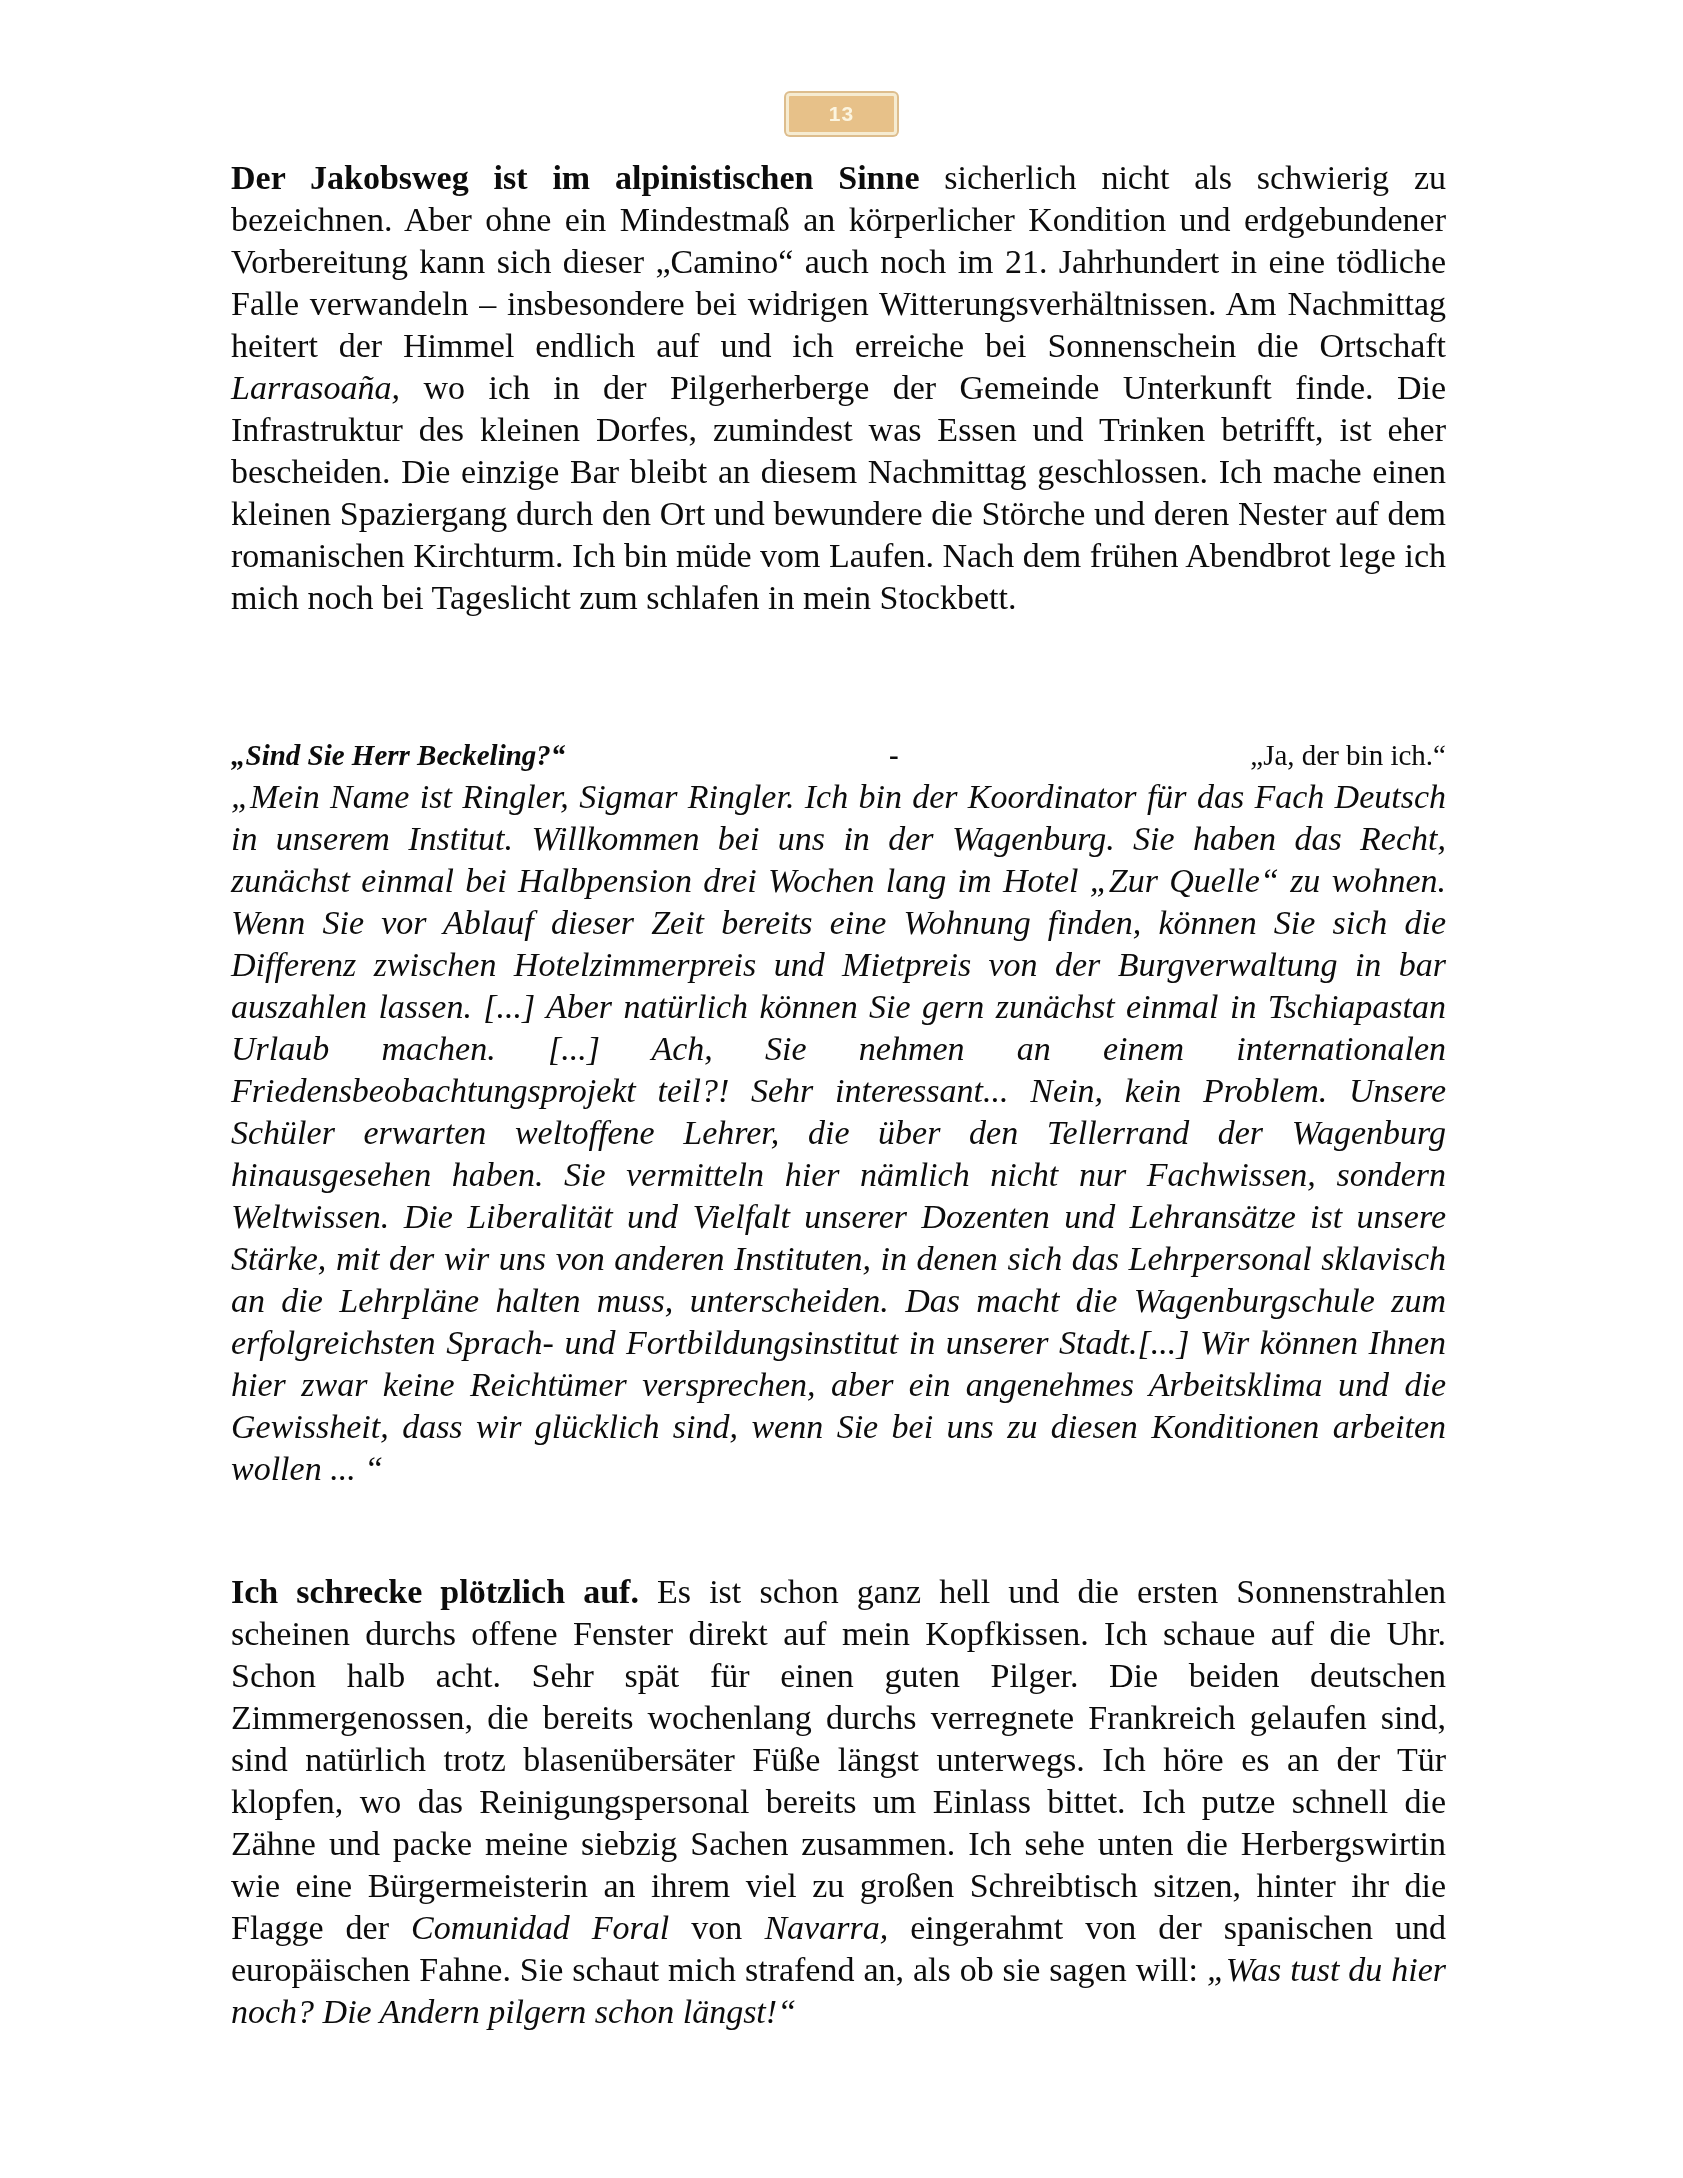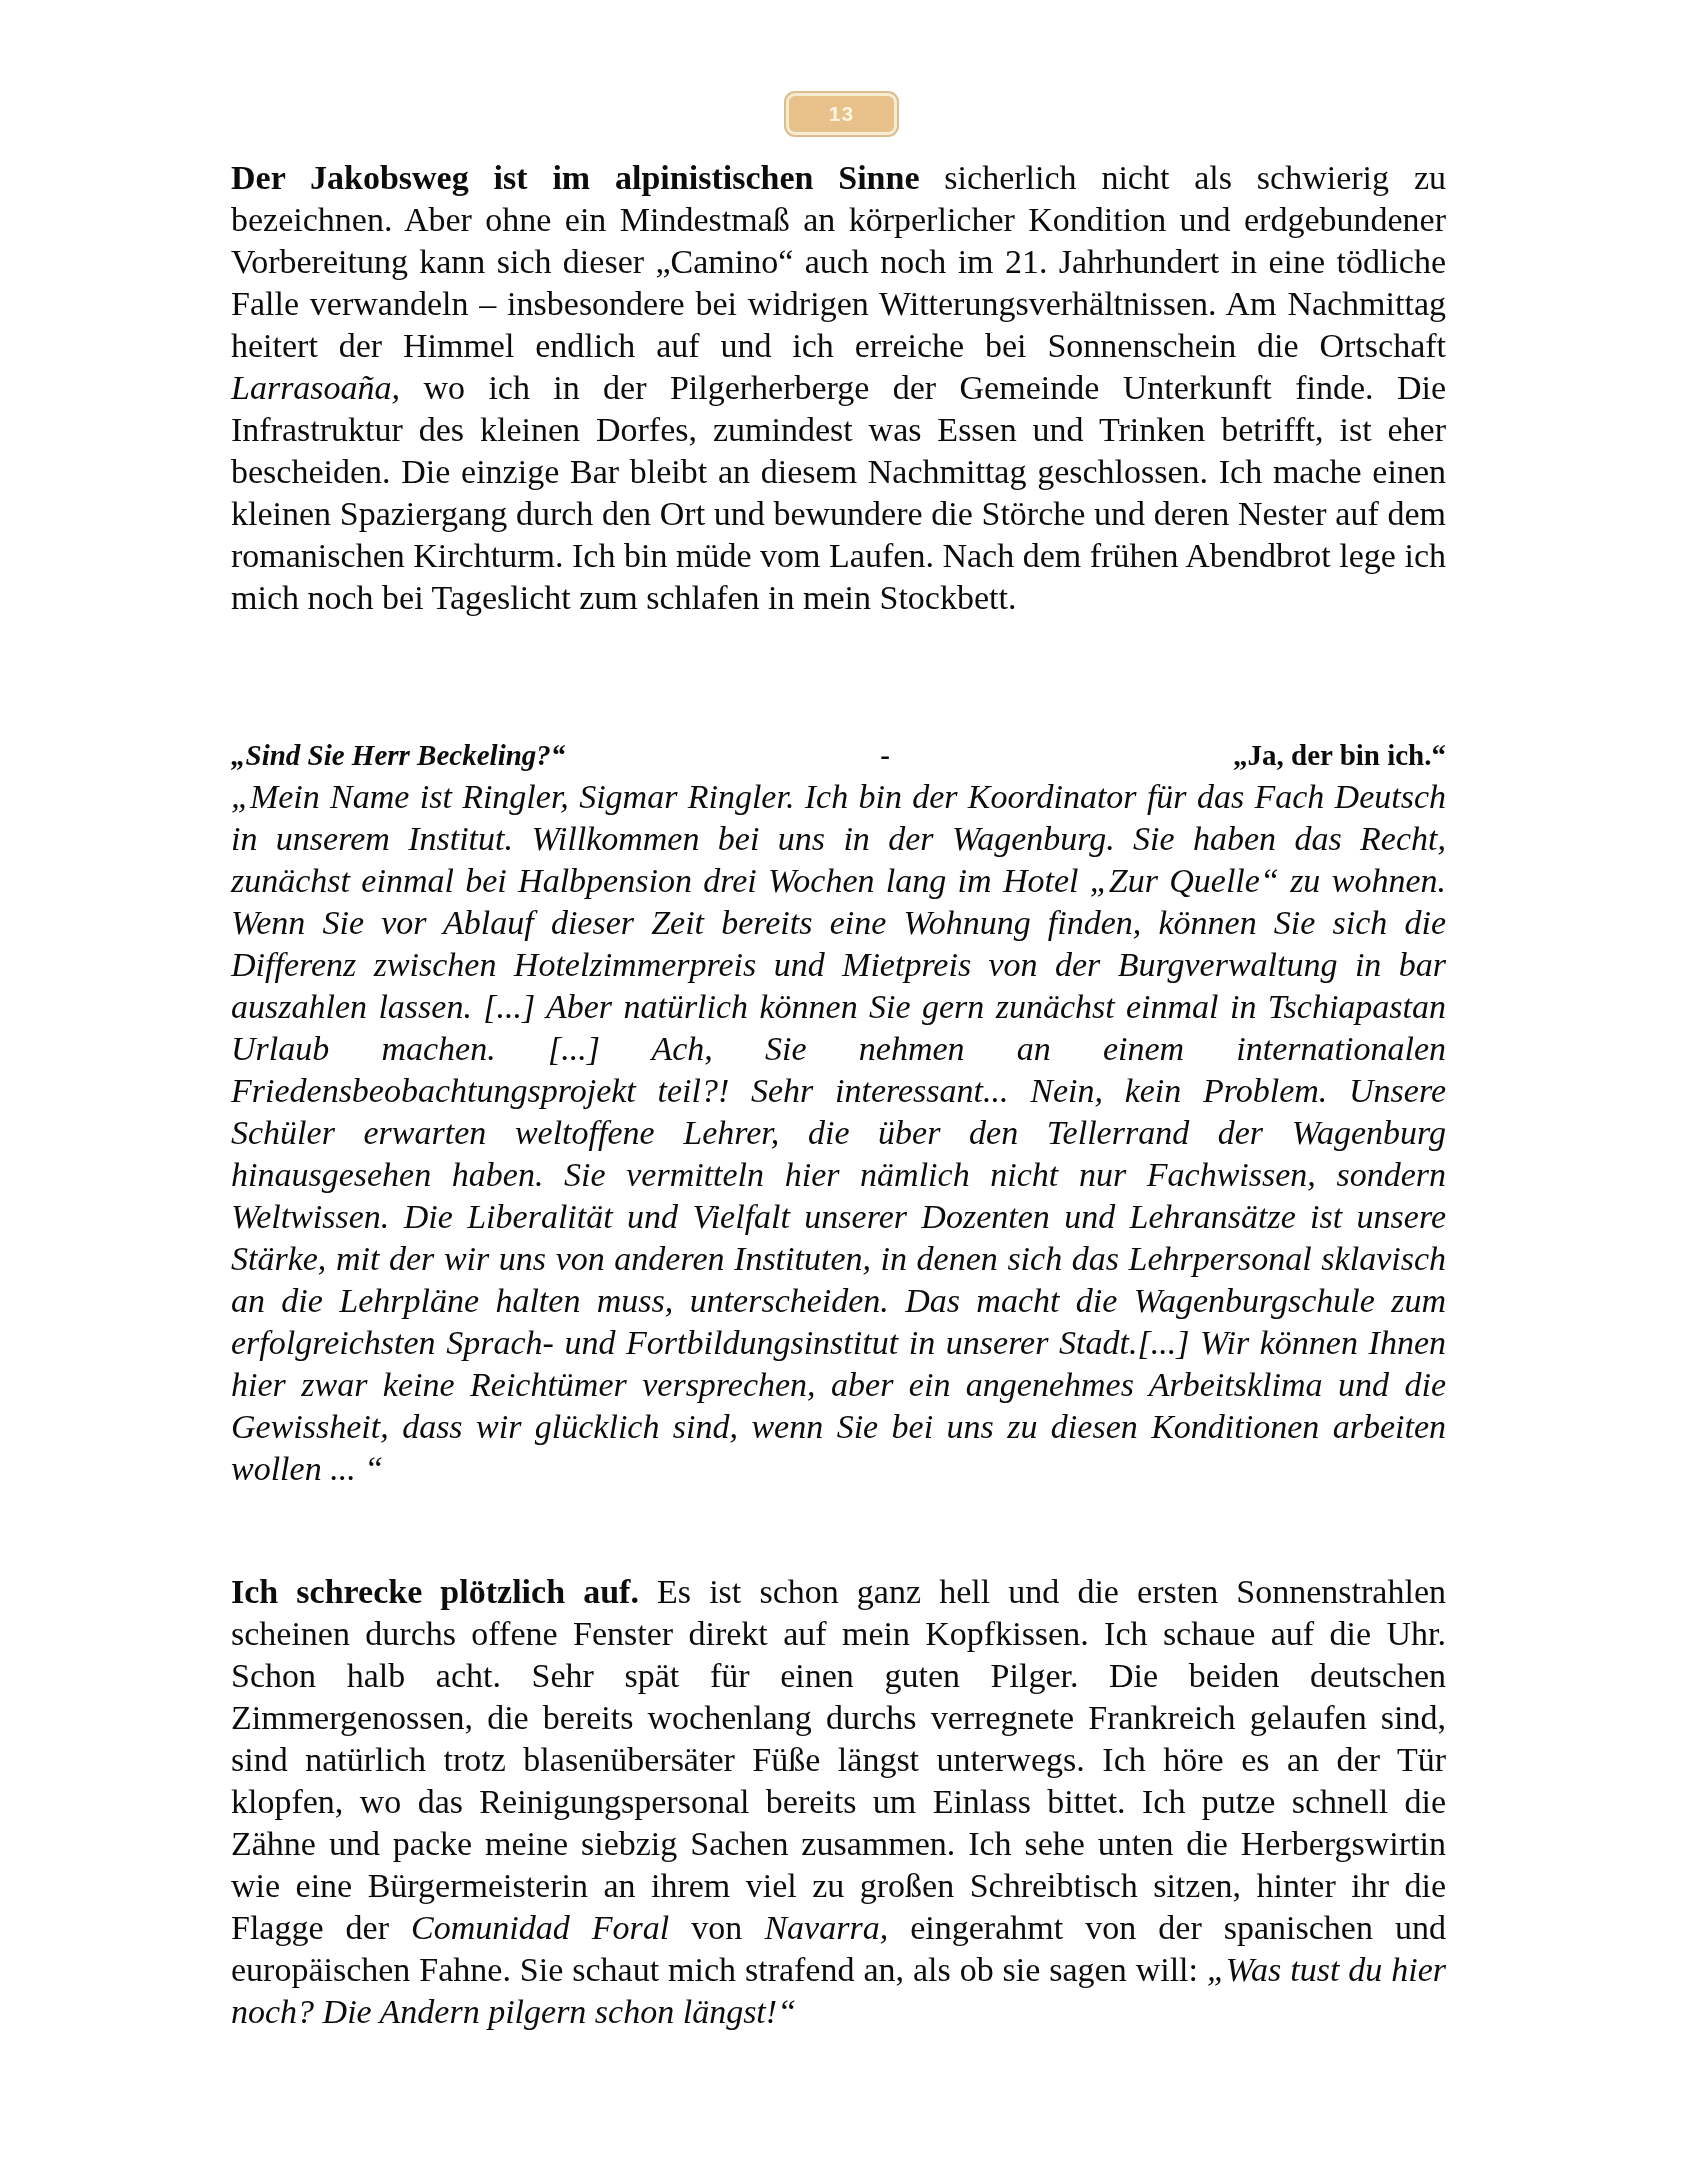--- a/index.html
+++ b/index.html
@@ -19,7 +19,7 @@
     background: #e7c189;
     border: 3px solid #f6ecd2;
     box-shadow: 0 0 0 2px #ddbd8d;
-    border-radius: 9px;
+    border-radius: 4px;
     padding: 6px 40px;
     font-family: "Liberation Sans", sans-serif;
     font-weight: bold;

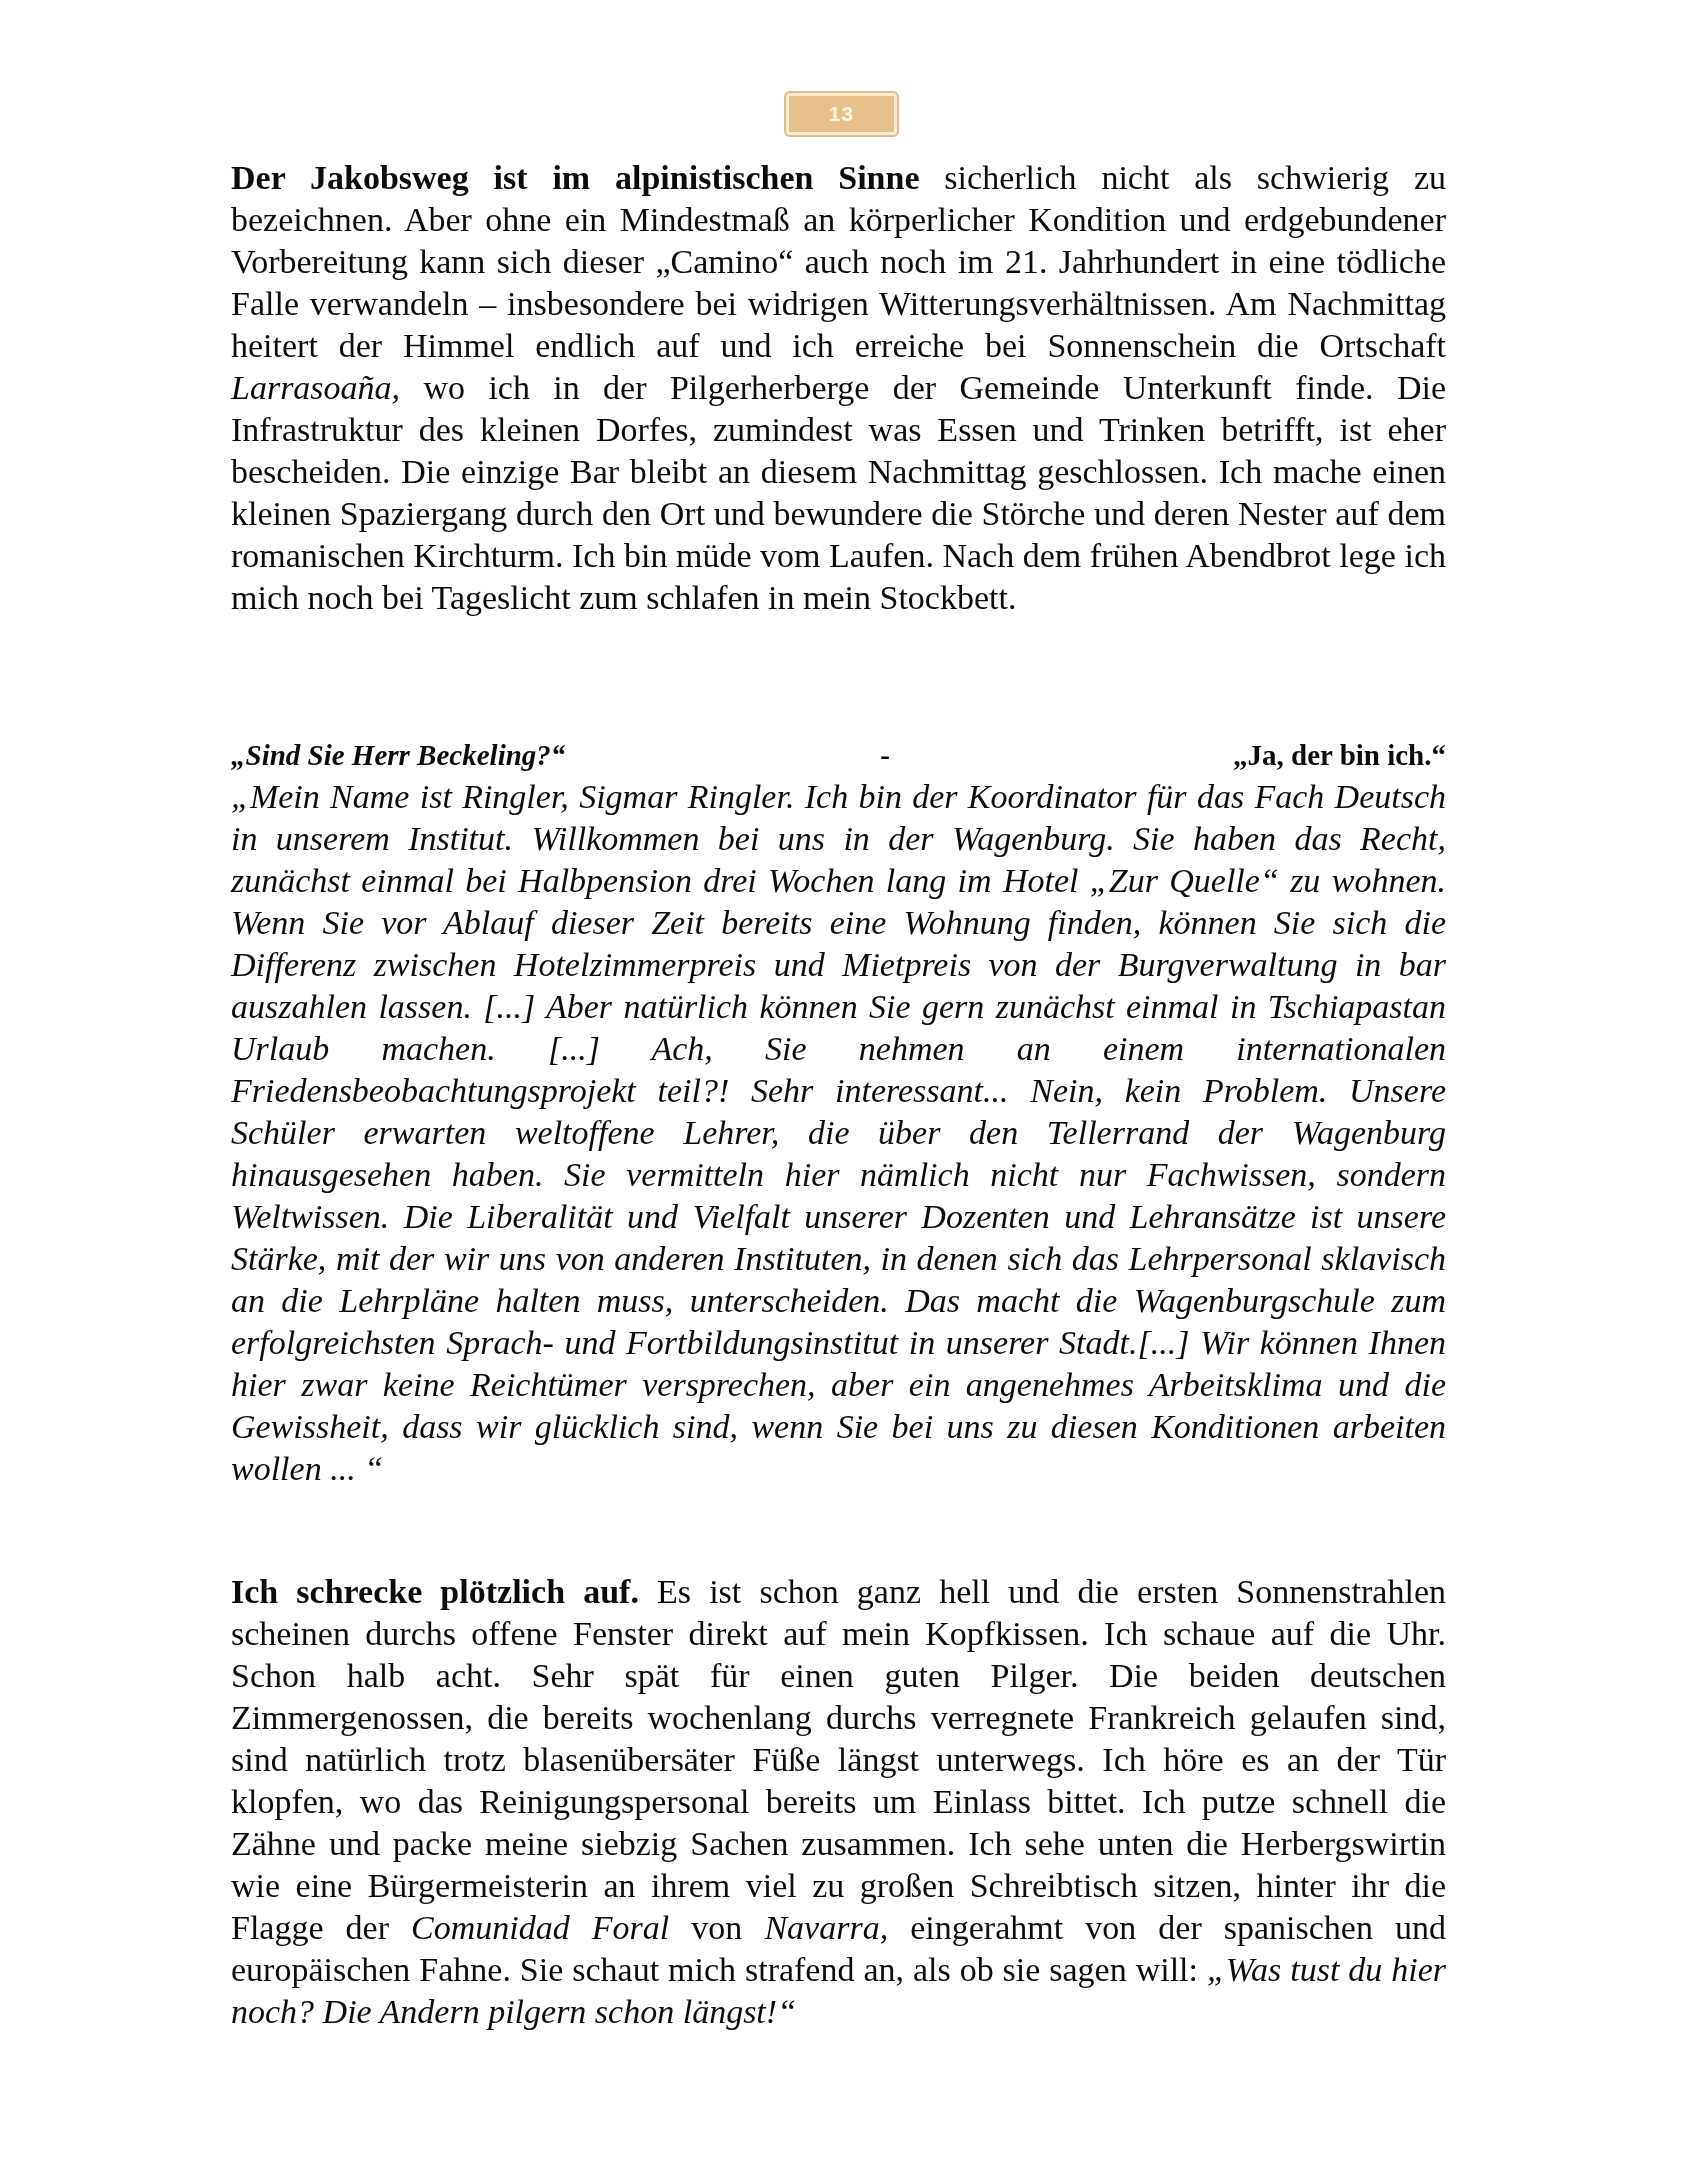--- a/index.html
+++ b/index.html
@@ -48,7 +48,7 @@
   }
   .dialog-question { font-weight: bold; font-style: italic; }
   .dialog-sep { font-weight: bold; }
-  .dialog-answer { font-weight: bold; margin-left: 28px; }
+  .dialog-answer { font-weight: normal; margin-left: 28px; }
 
   #par-monologue { font-style: italic; }
 

